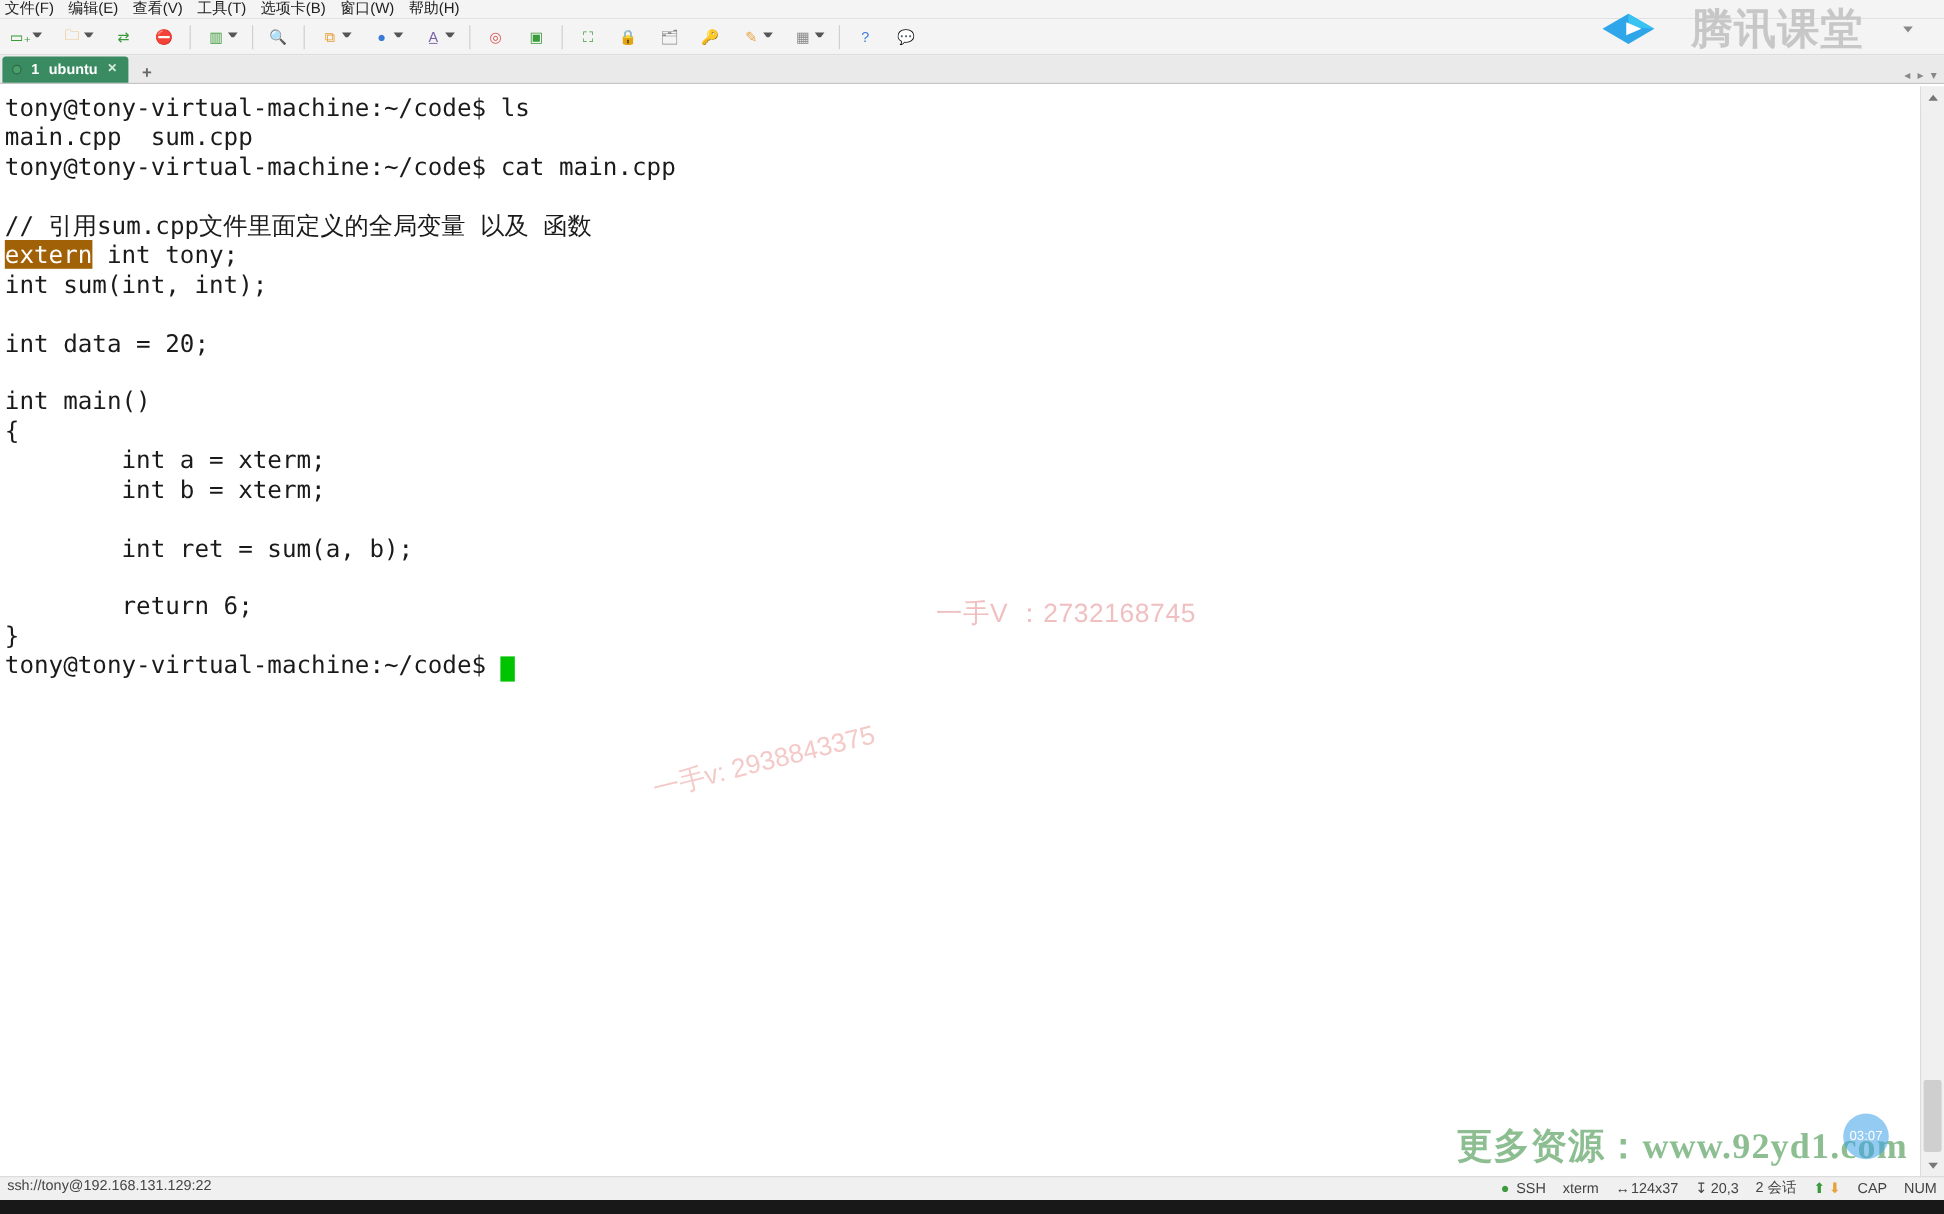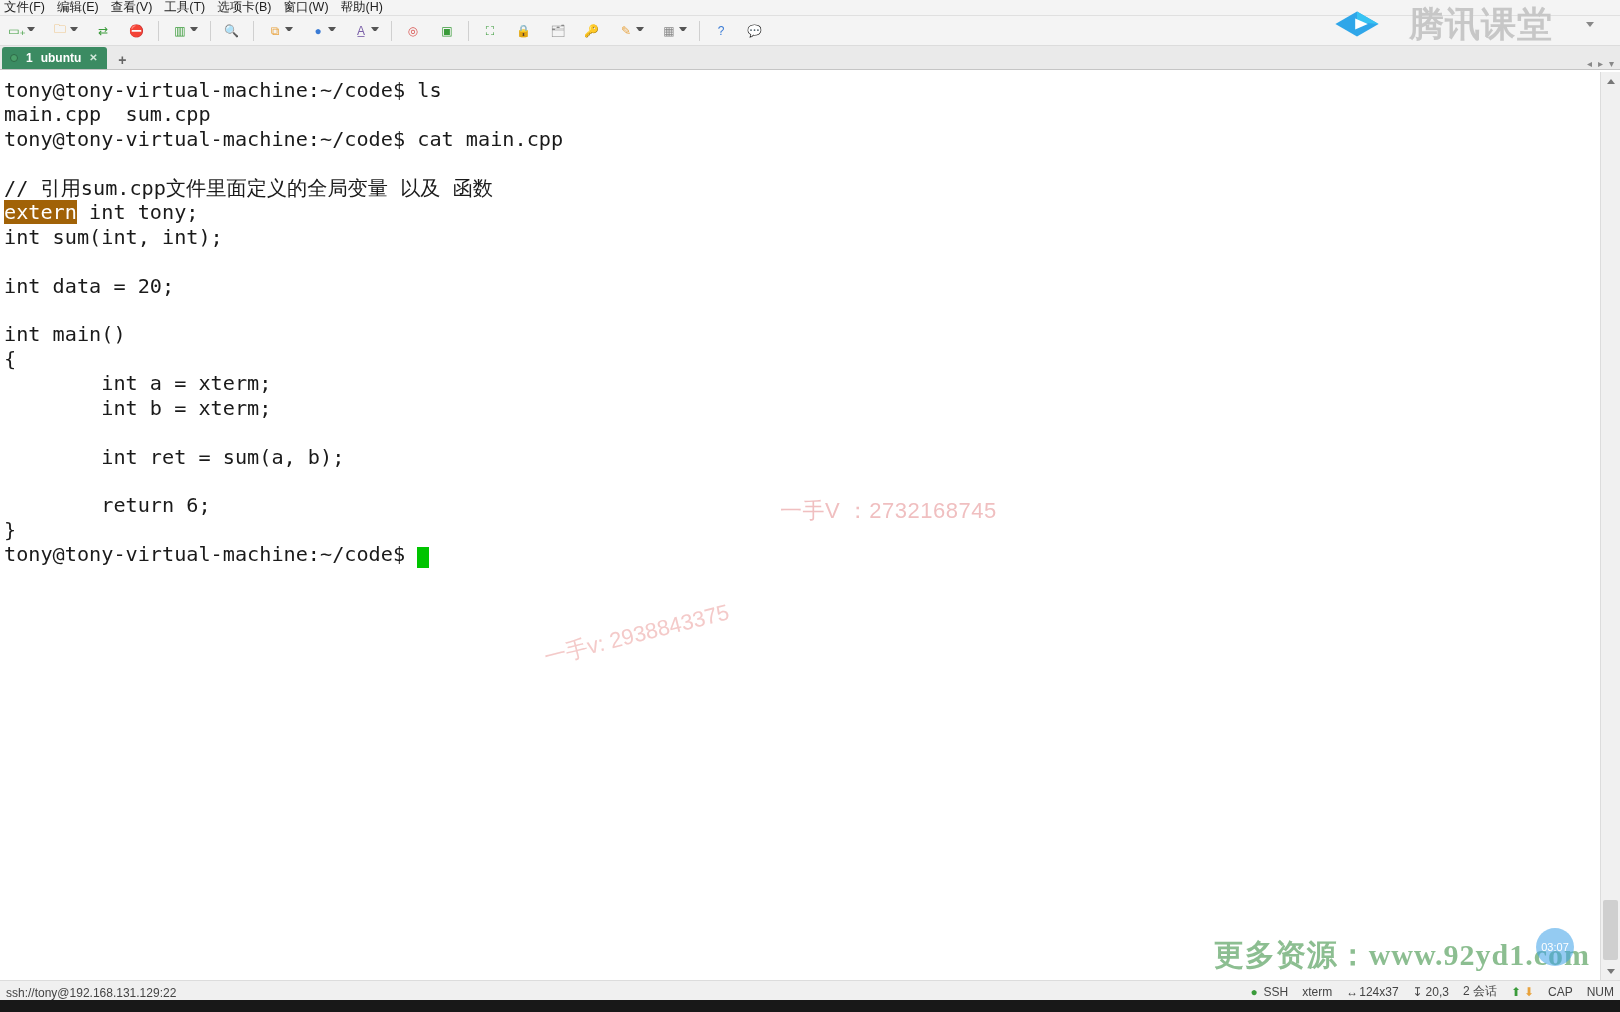--- a/index.html
+++ b/index.html
@@ -174,7 +174,7 @@
     background: #f0f0f0;
     border-top: 1px solid #dcdcdc;
     display: flex;
-    align-items: flex-end;
+    align-items: flex-start;
     font-size: 12px;
     color: #444;
     padding: 0 6px;

